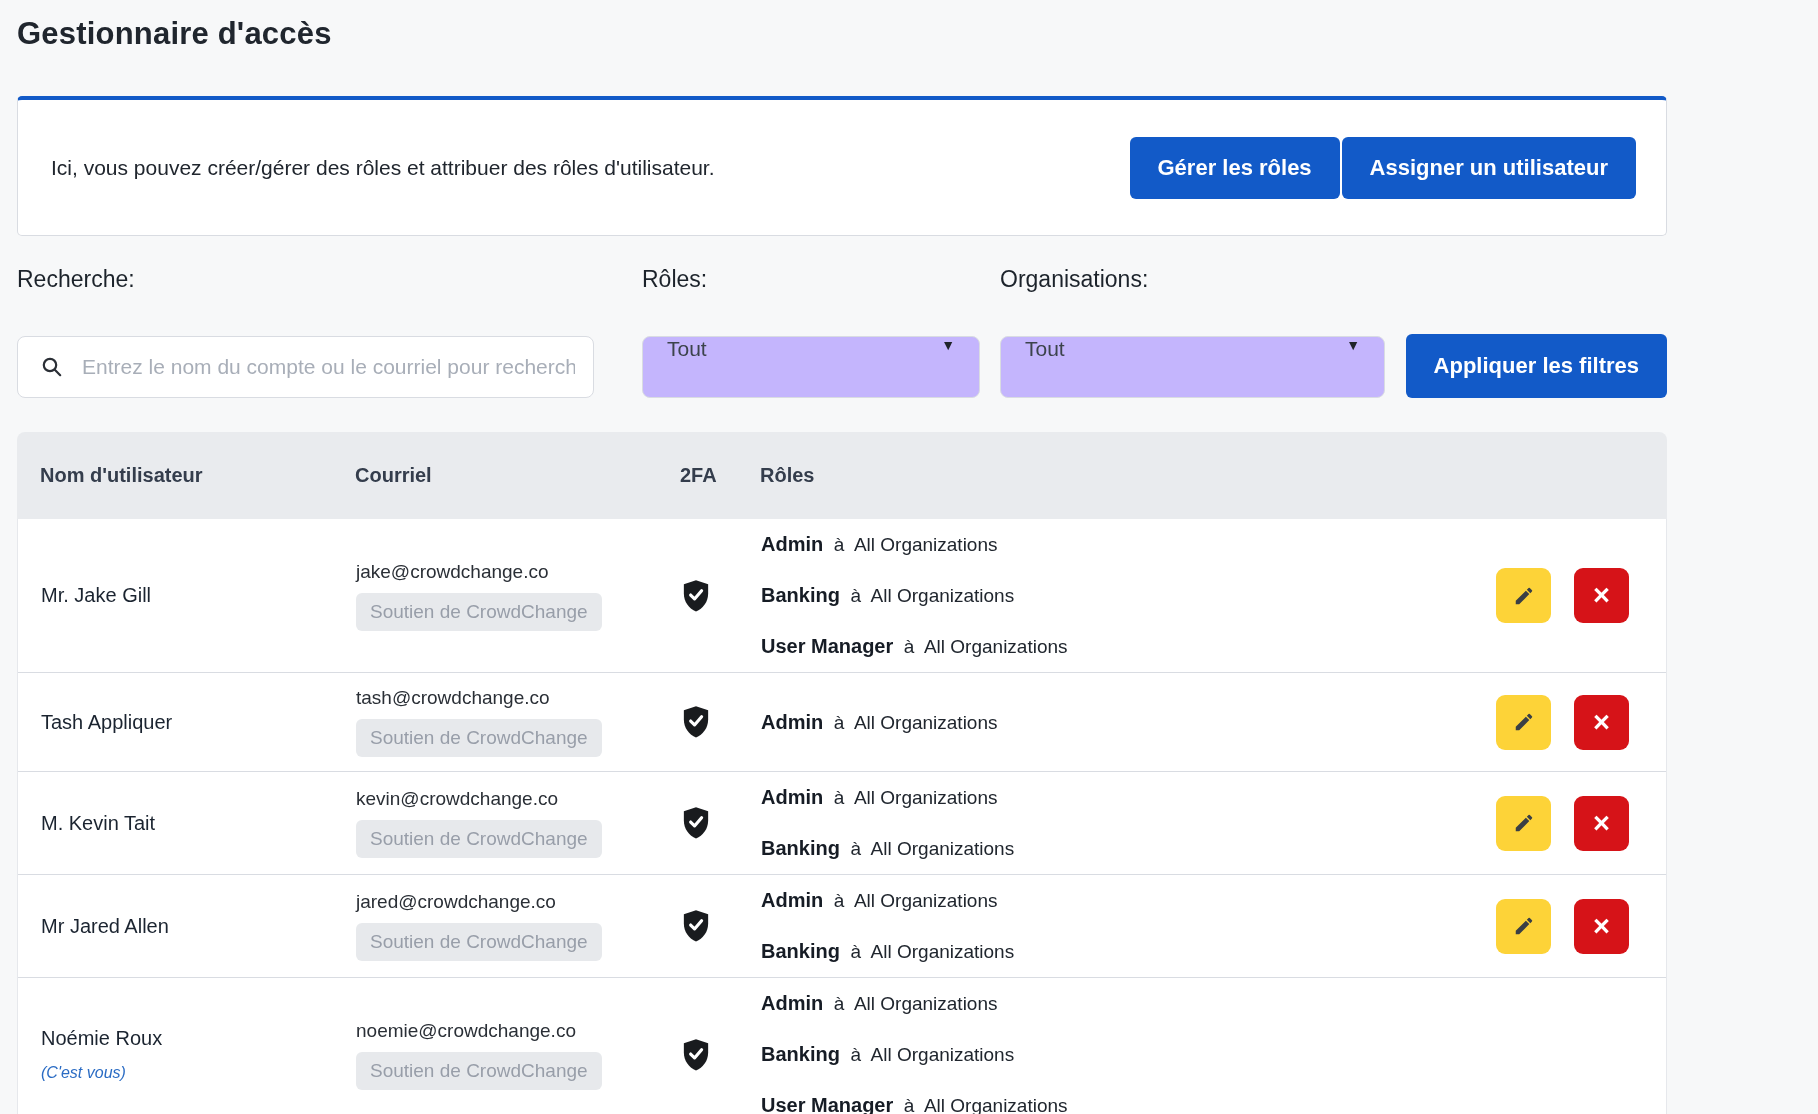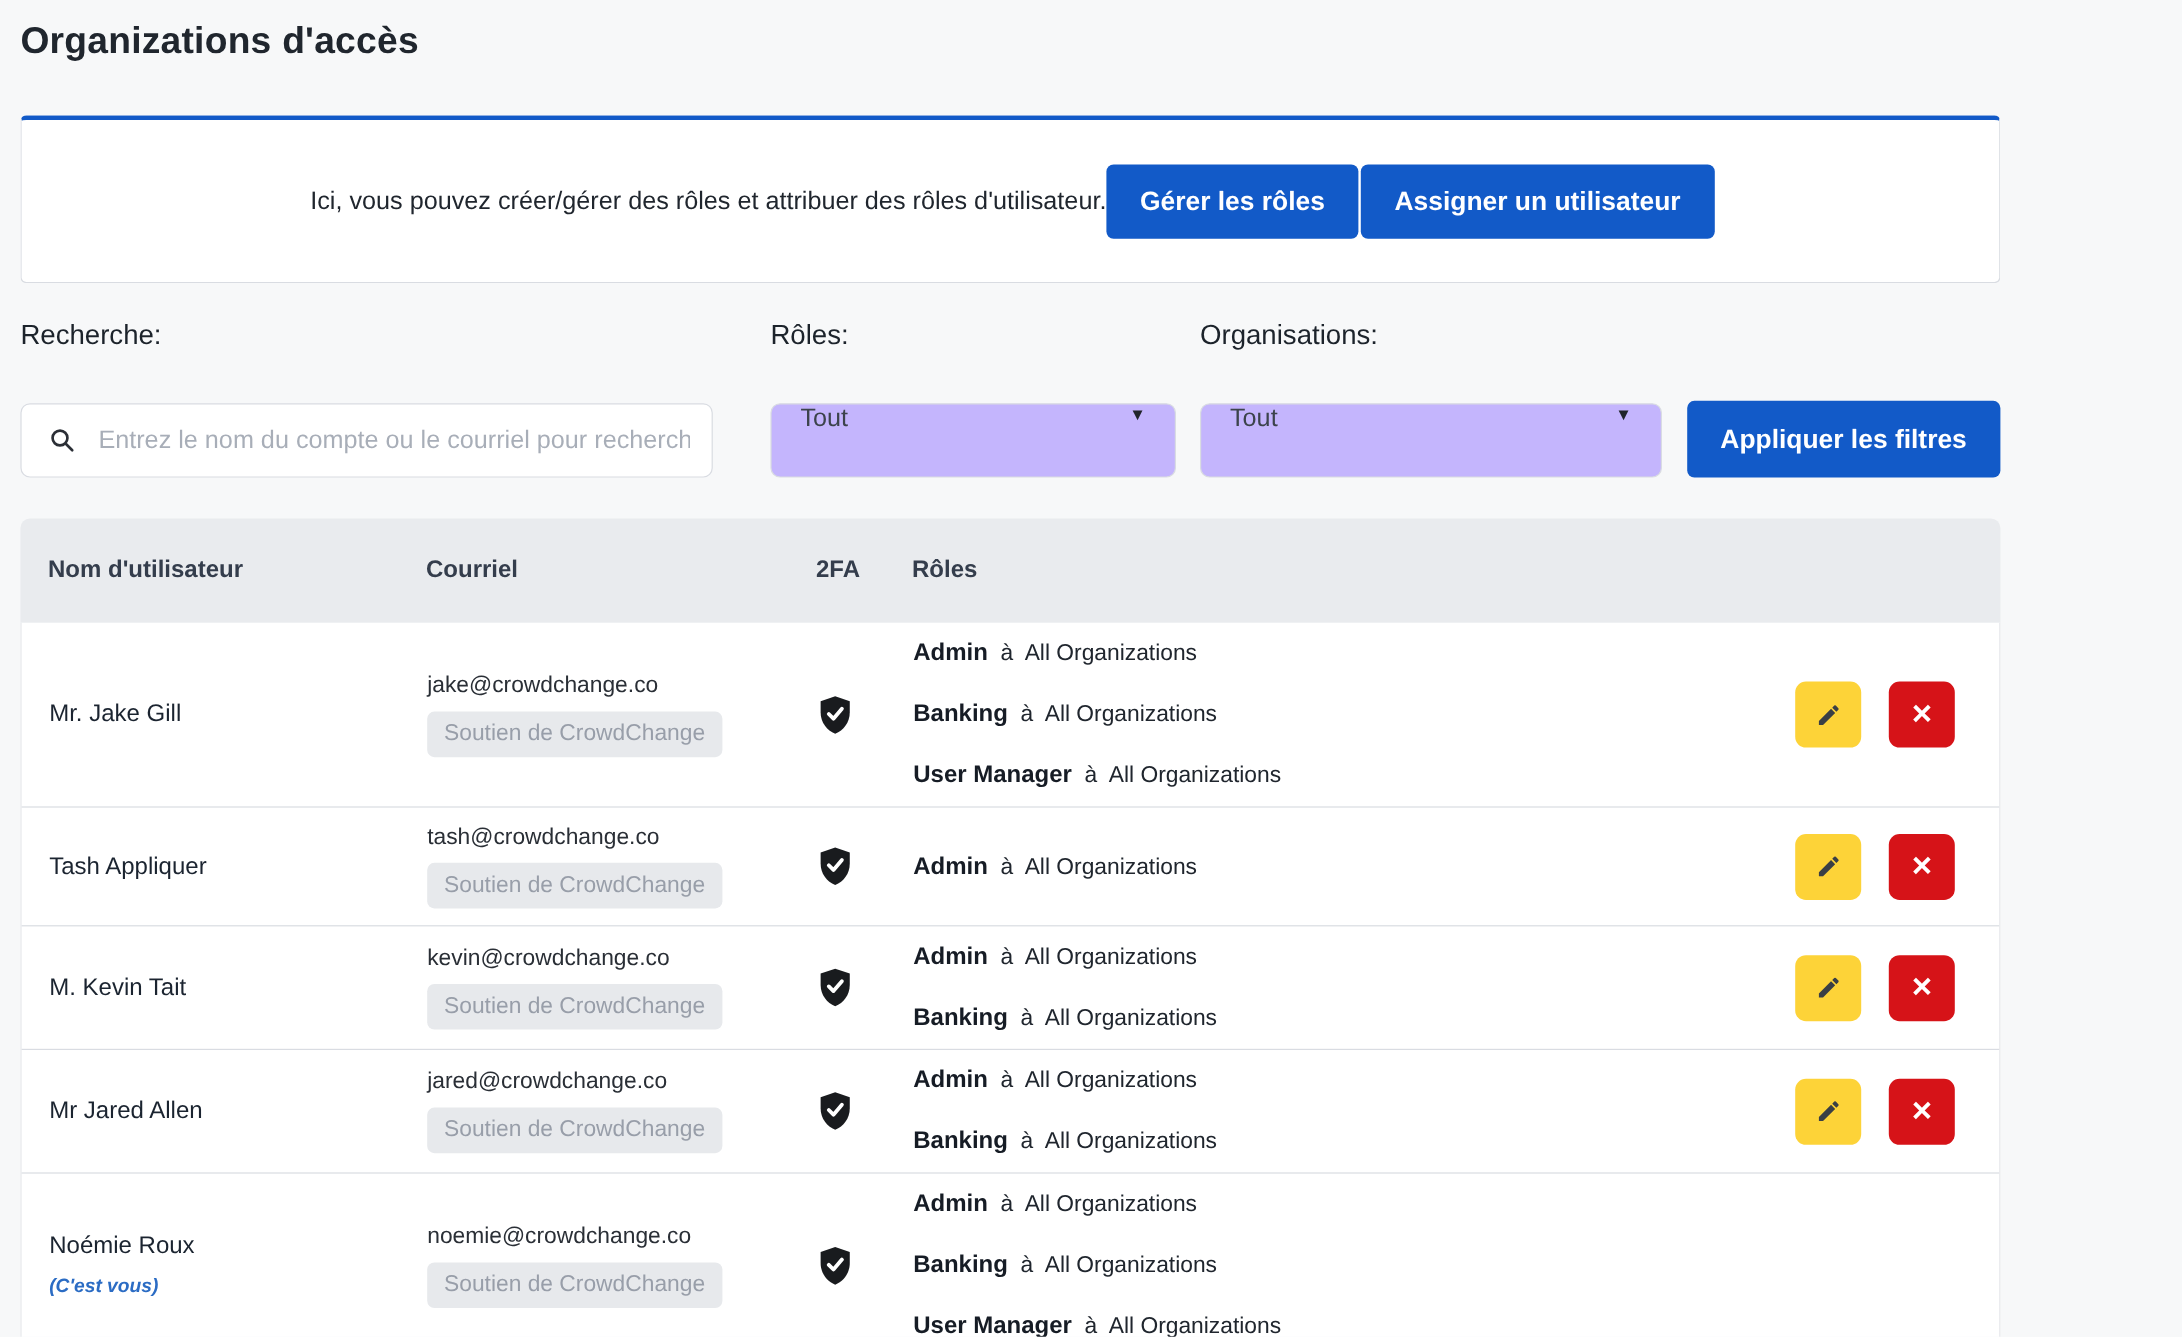--- a/index.html
+++ b/index.html
@@ -127,7 +127,7 @@
 
 <div class="content">
 
-  <h1 class="page-title">Organizations d'accès</h1>
+  <h1 class="page-title">Gestionnaire d'accès</h1>
 
   <div class="info-panel">
     <p>Ici, vous pouvez créer/gérer des rôles et attribuer des rôles d'utilisateur.</p>

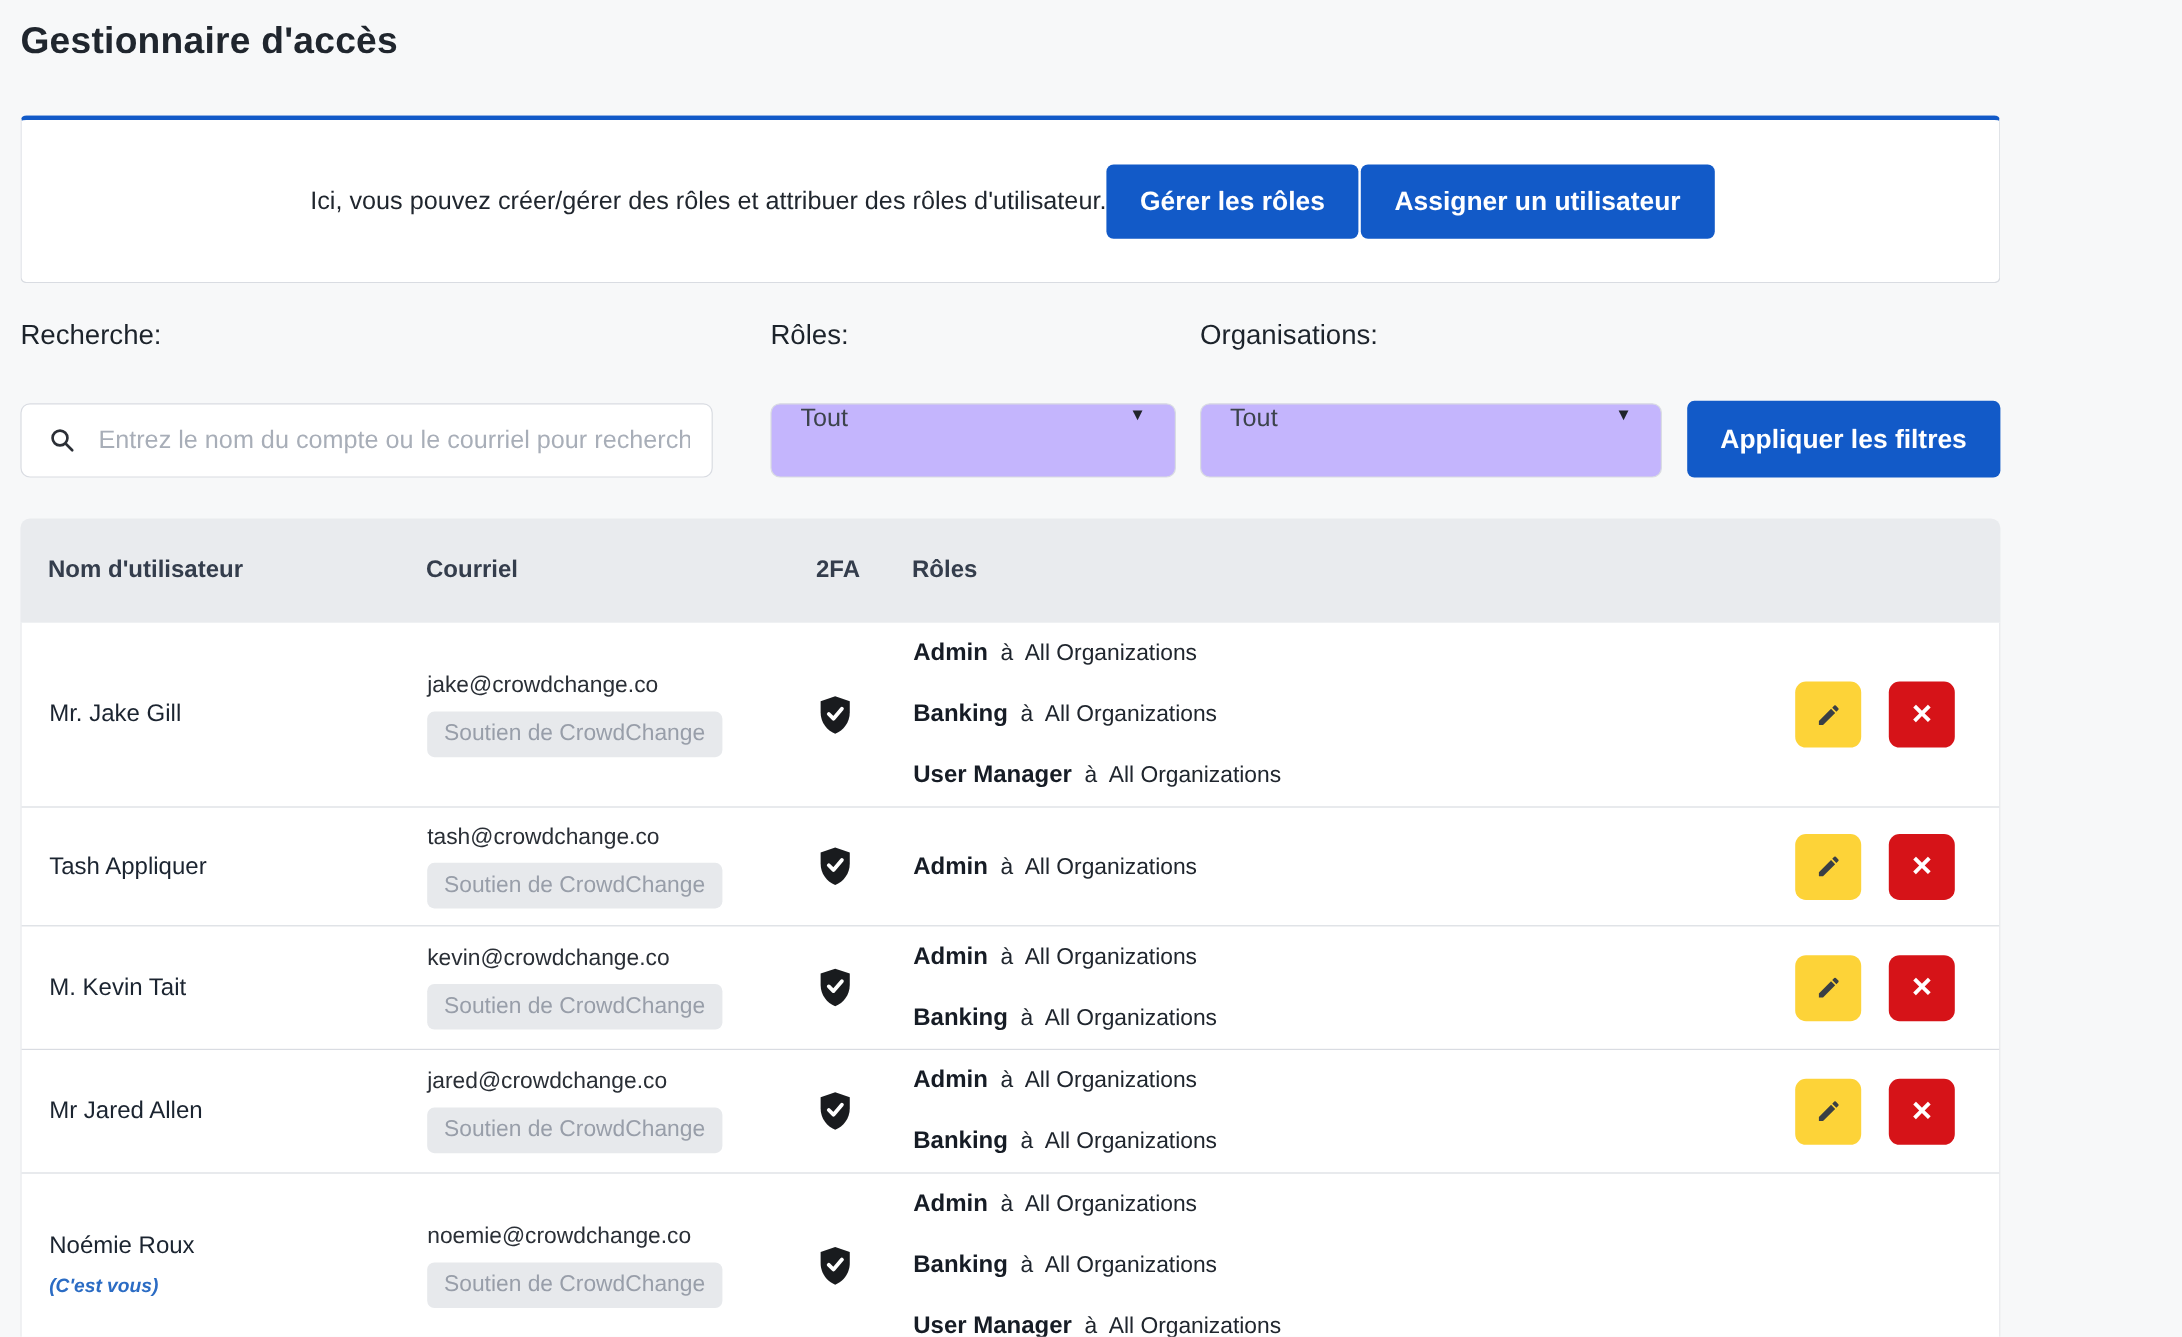--- a/index.html
+++ b/index.html
@@ -40,7 +40,7 @@
     border-radius:5px;
     display:flex;
     align-items:center;
-    justify-content:center;
+    justify-content:space-between;
     padding:0 30px 0 33px;
   }
   .info-panel p{font-size:21px;color:#20262e;}

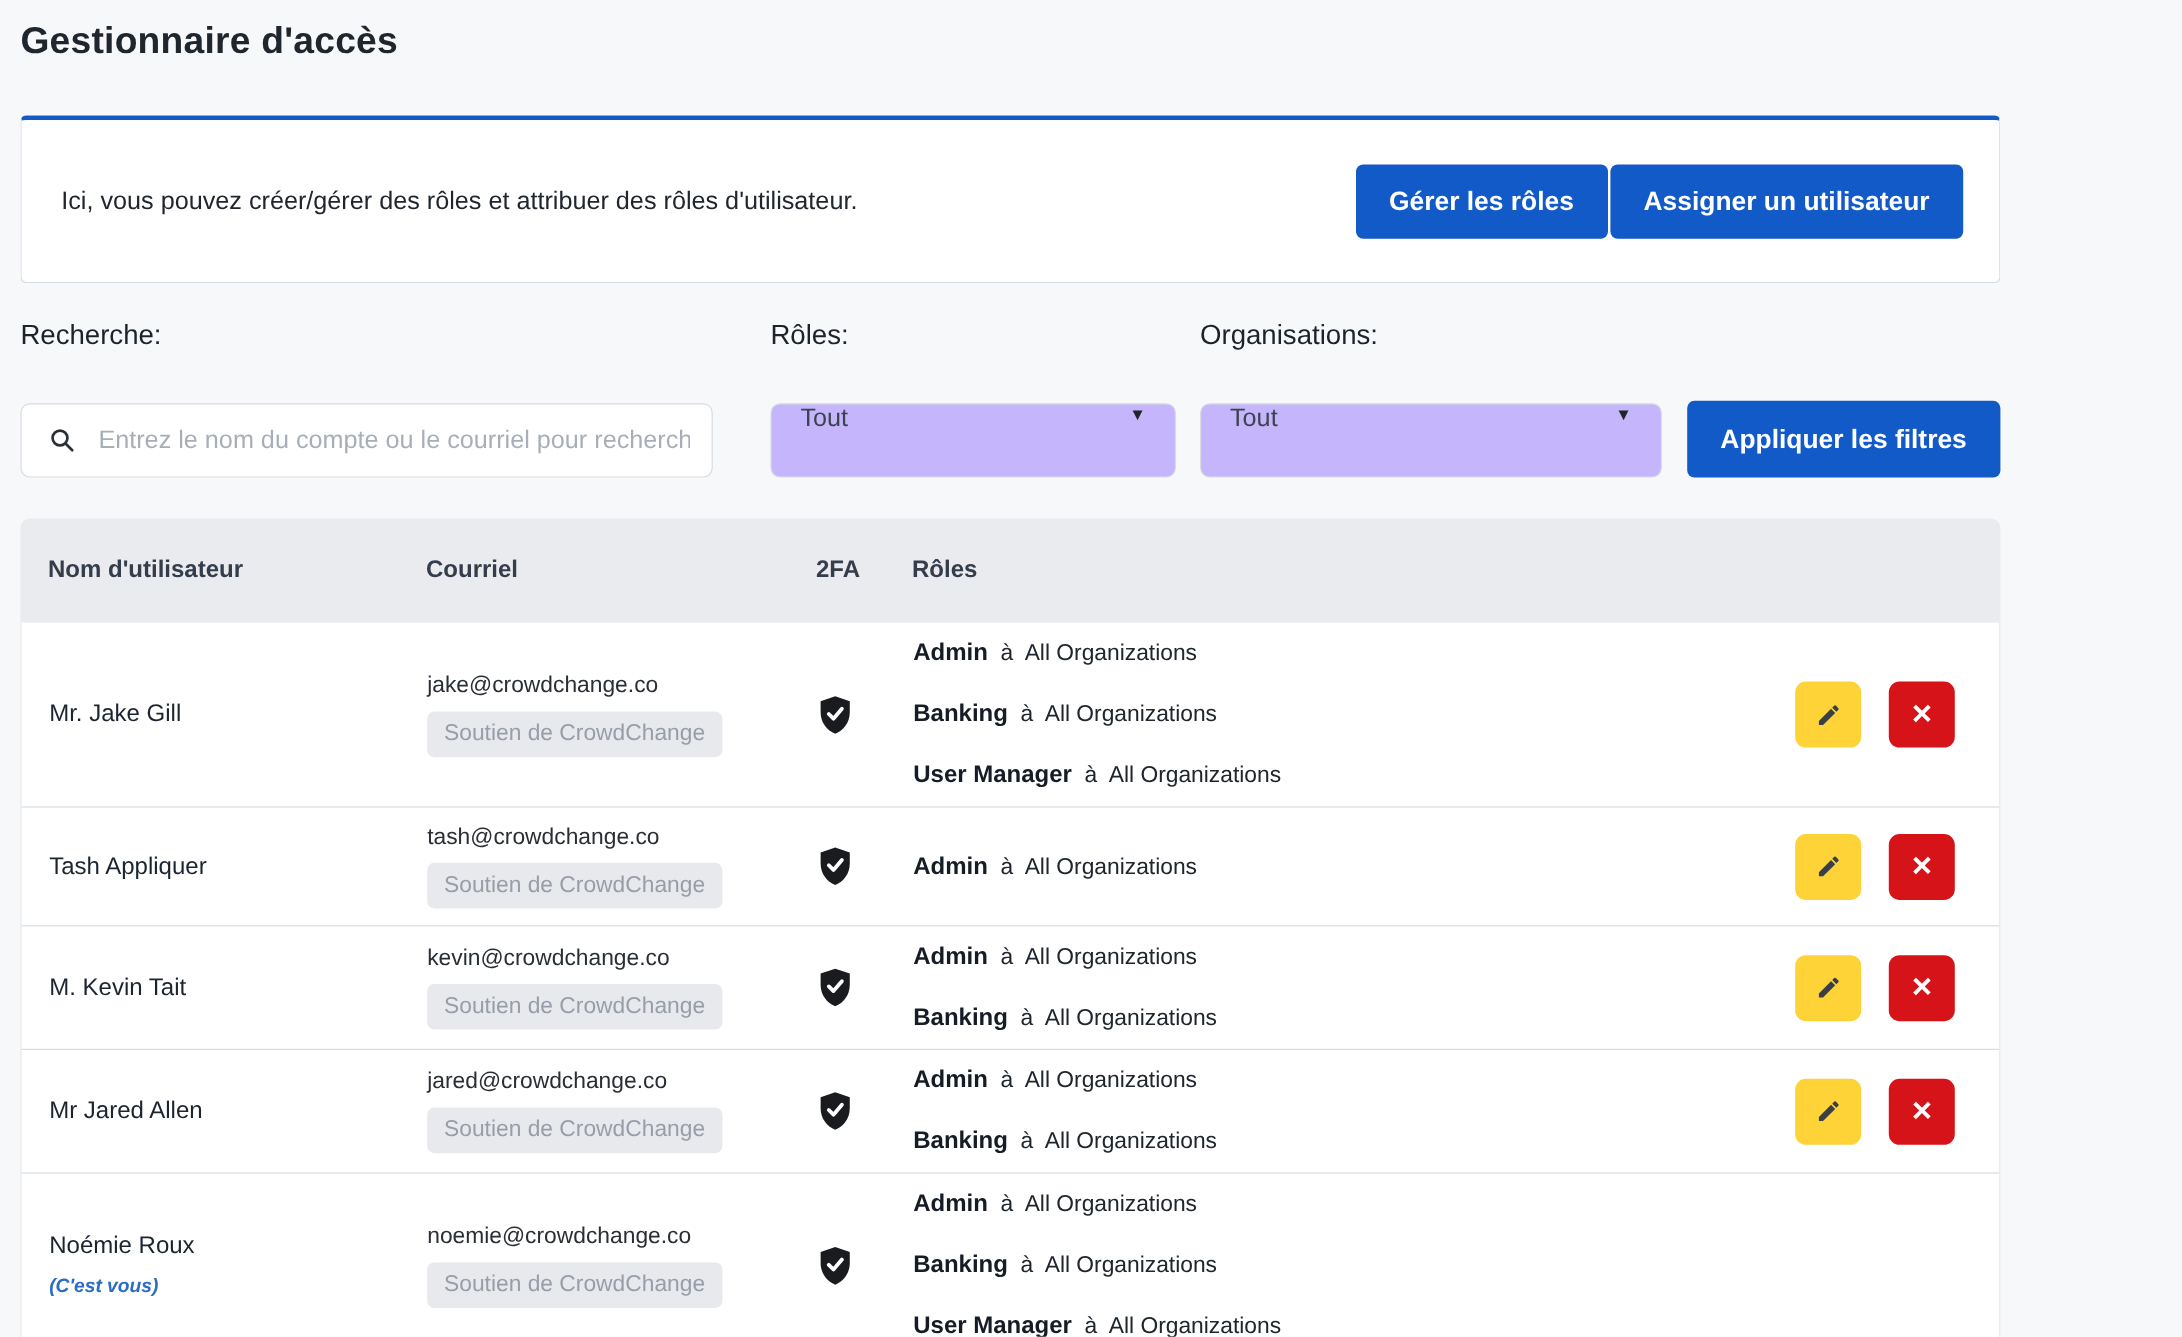--- a/index.html
+++ b/index.html
@@ -103,7 +103,7 @@
   .t-row:first-child{border-top:none;}
 
   .cell-name{font-size:20px;color:#1b2430;padding-right:16px;}
-  .self-note{display:block;margin-top:14px;font-size:16px;font-style:italic;color:#2b6cc4;font-weight:bold;}
+  .self-note{display:block;margin-top:14px;font-size:16px;font-style:italic;color:#2b6cc4;}
   .cell-email{font-size:19px;color:#2a2f36;padding-right:16px;}
   .email-badge{
     display:inline-block;margin-top:10px;

